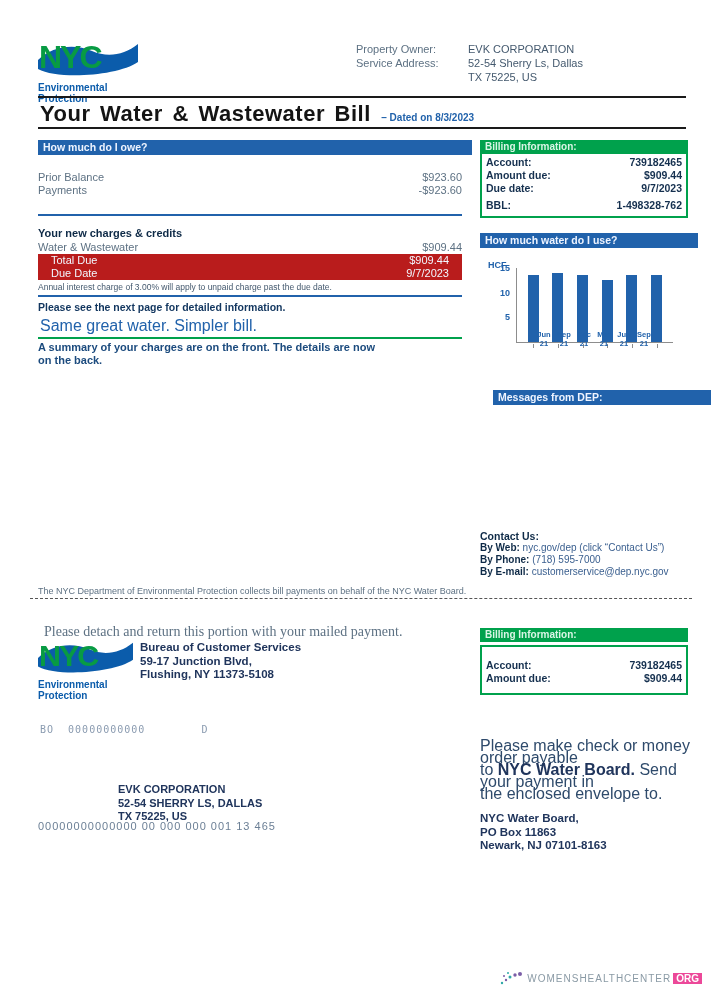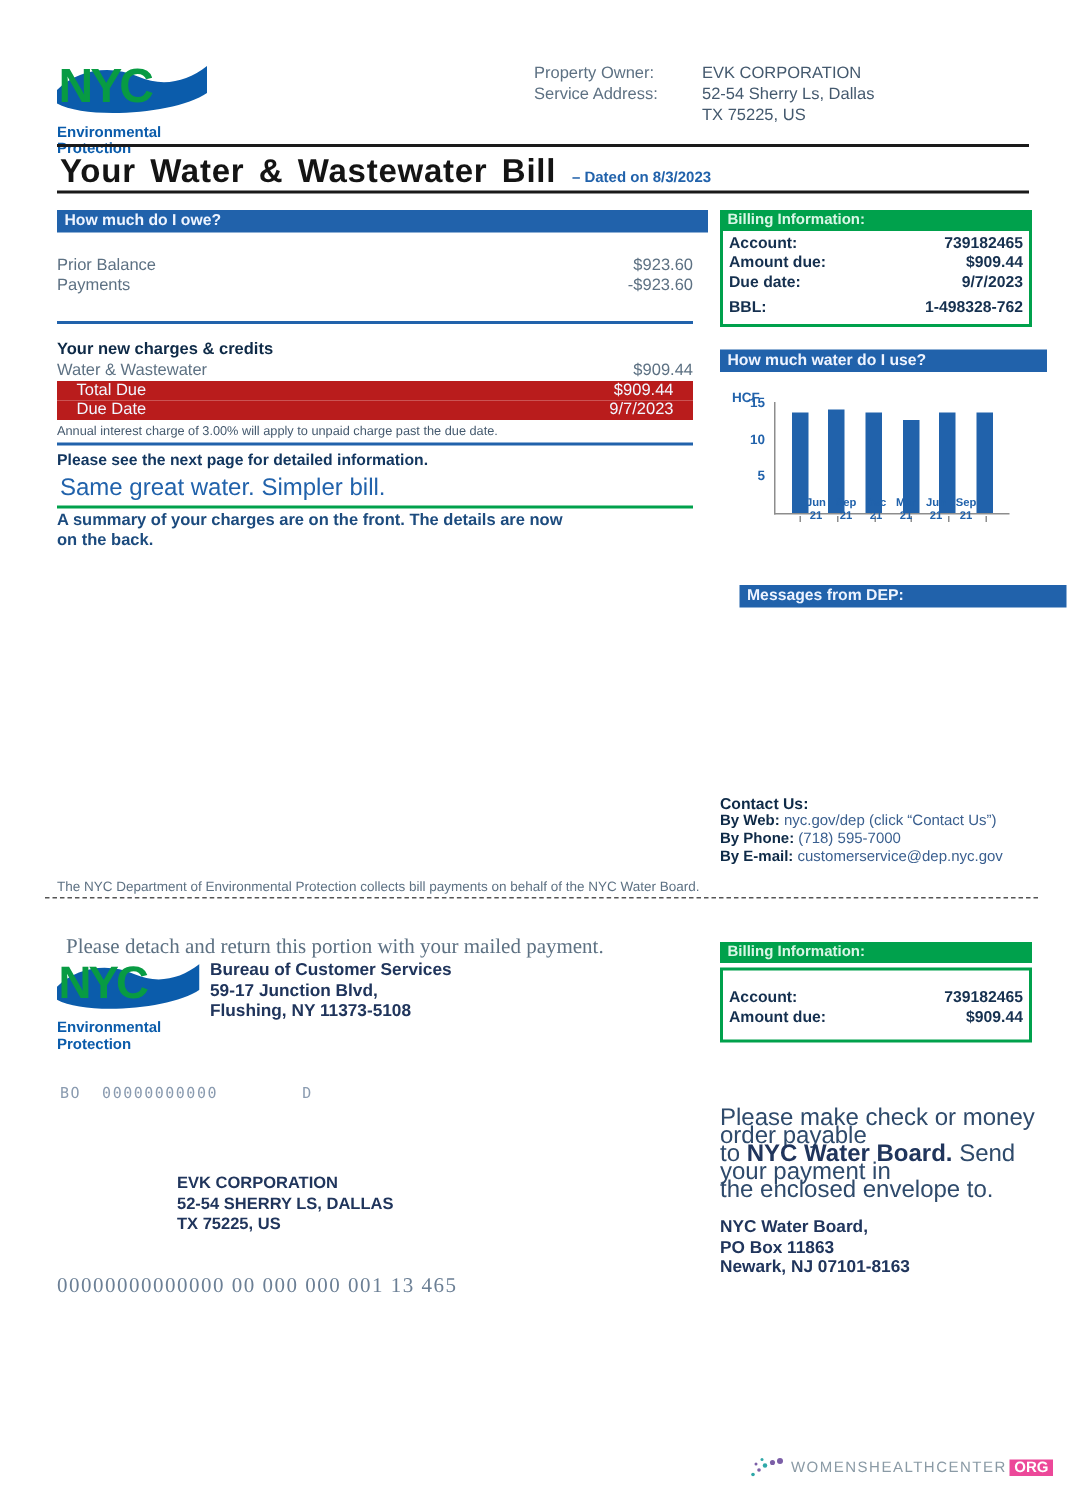--- a/index.html
+++ b/index.html
@@ -102,7 +102,7 @@
   .payee-note b{color:#20355c;}
   .recipient{left:118px;top:783px;font-size:11px;font-weight:bold;color:#20355c;line-height:13.5px;}
   .mailto{left:480px;top:812px;font-size:11.5px;font-weight:bold;color:#20355c;line-height:13.5px;}
-  .ocrline{left:38px;top:850px;font-family:Liberation Serif, serif;font-size:14px;
+  .ocrline{left:38px;top:820px;font-family:Liberation Sans, sans-serif;font-size:11px;
            color:#6b7f95;letter-spacing:1px;white-space:pre;}
 
   

